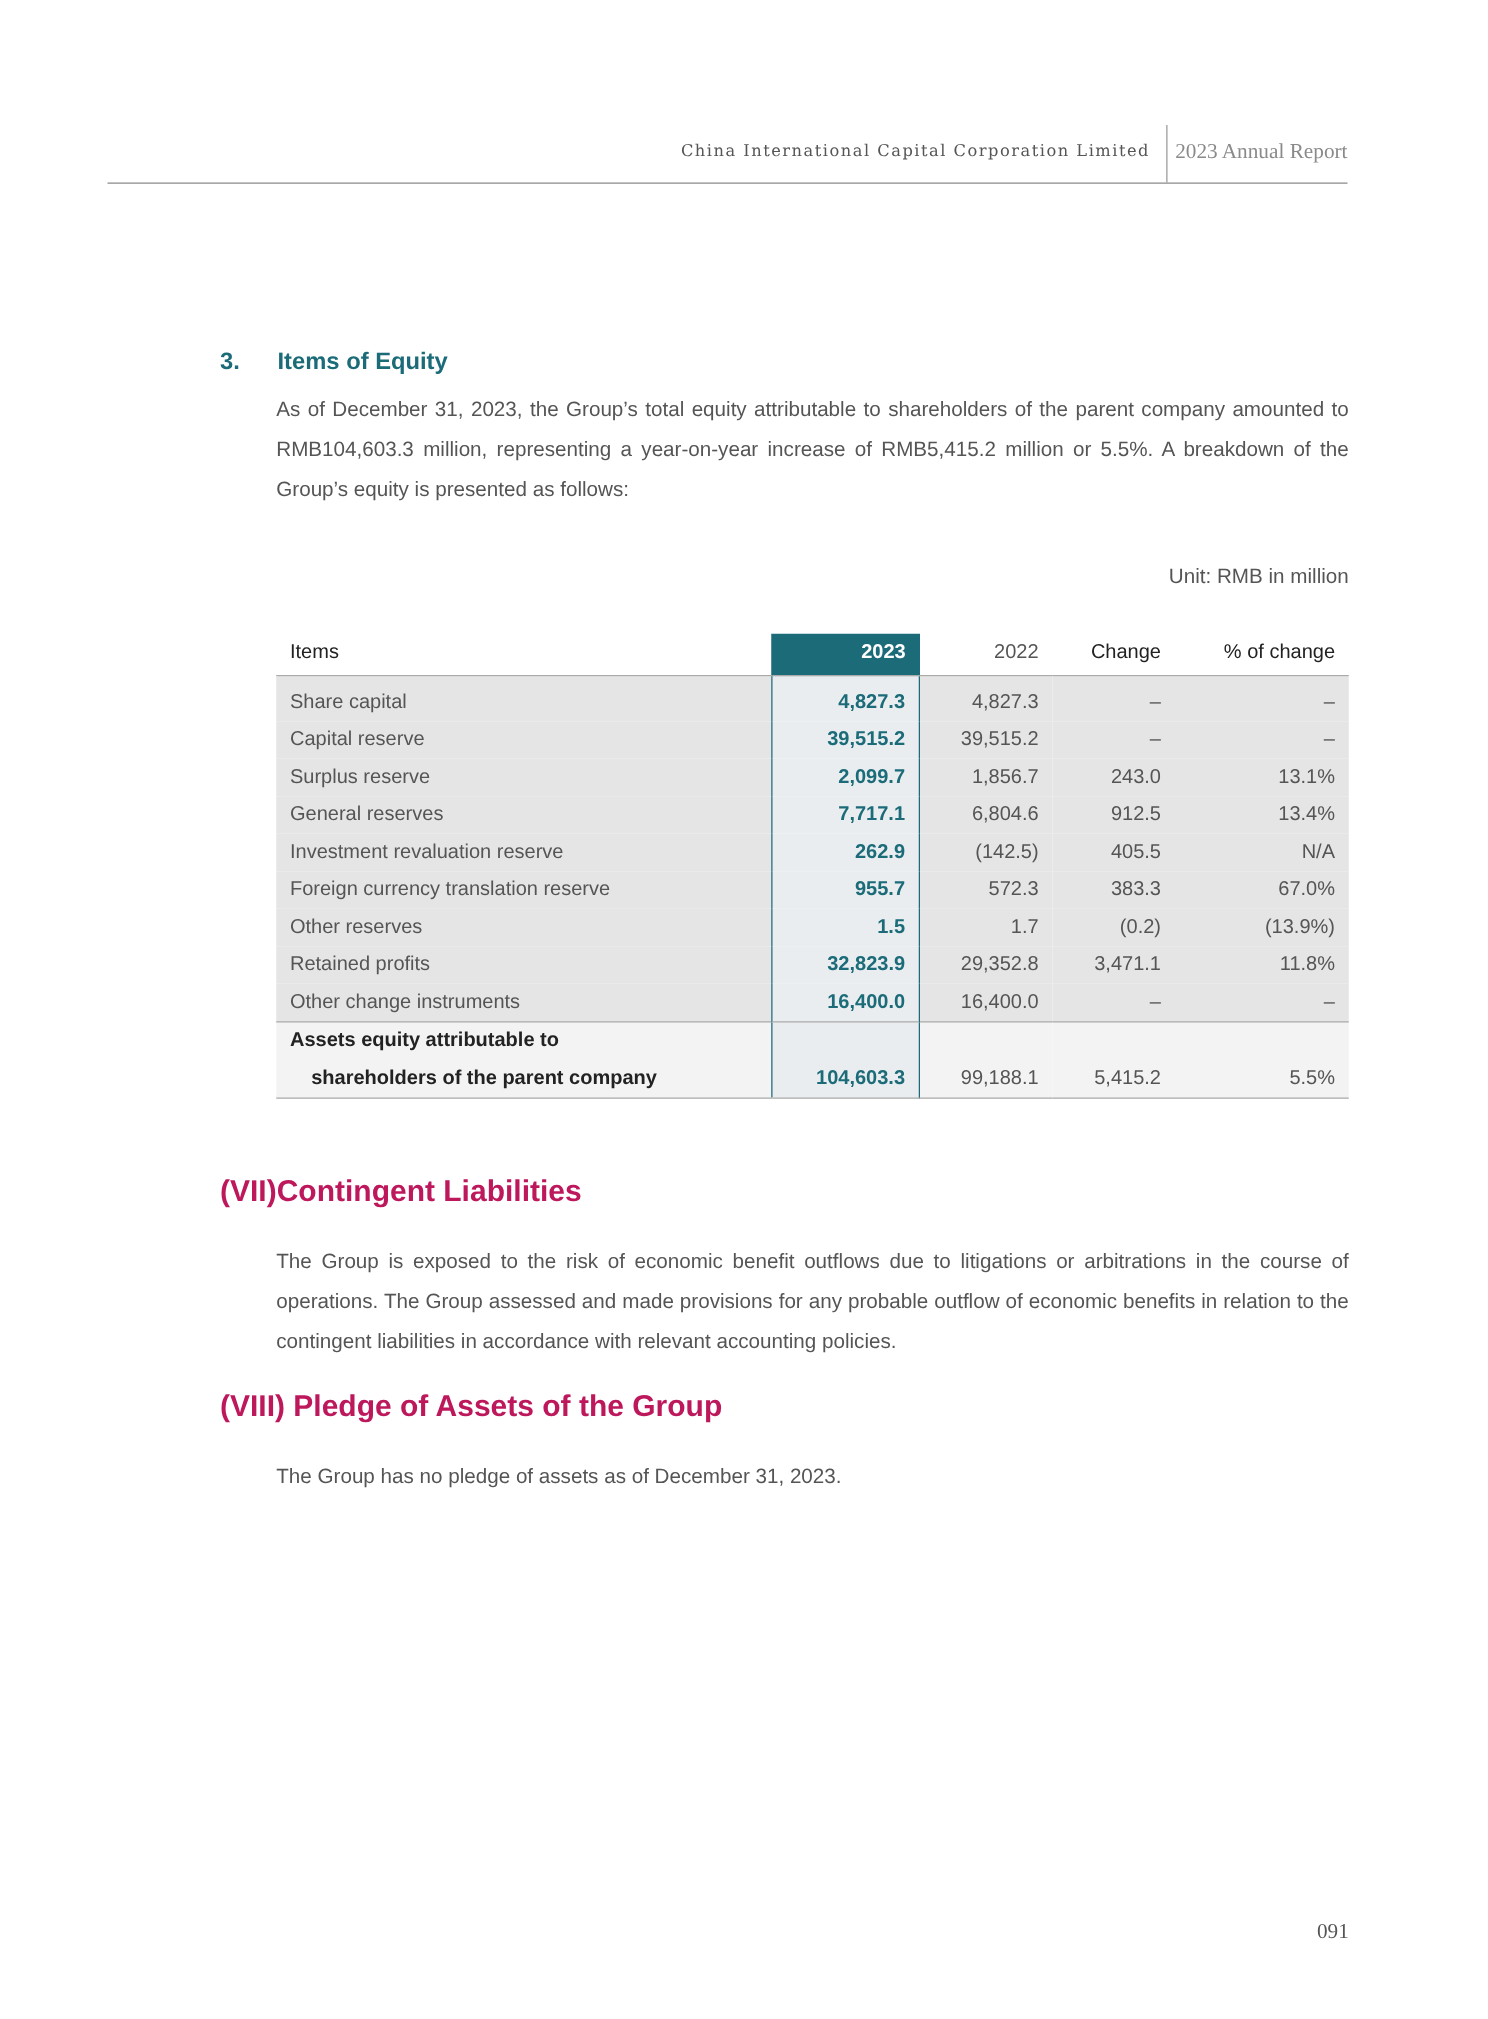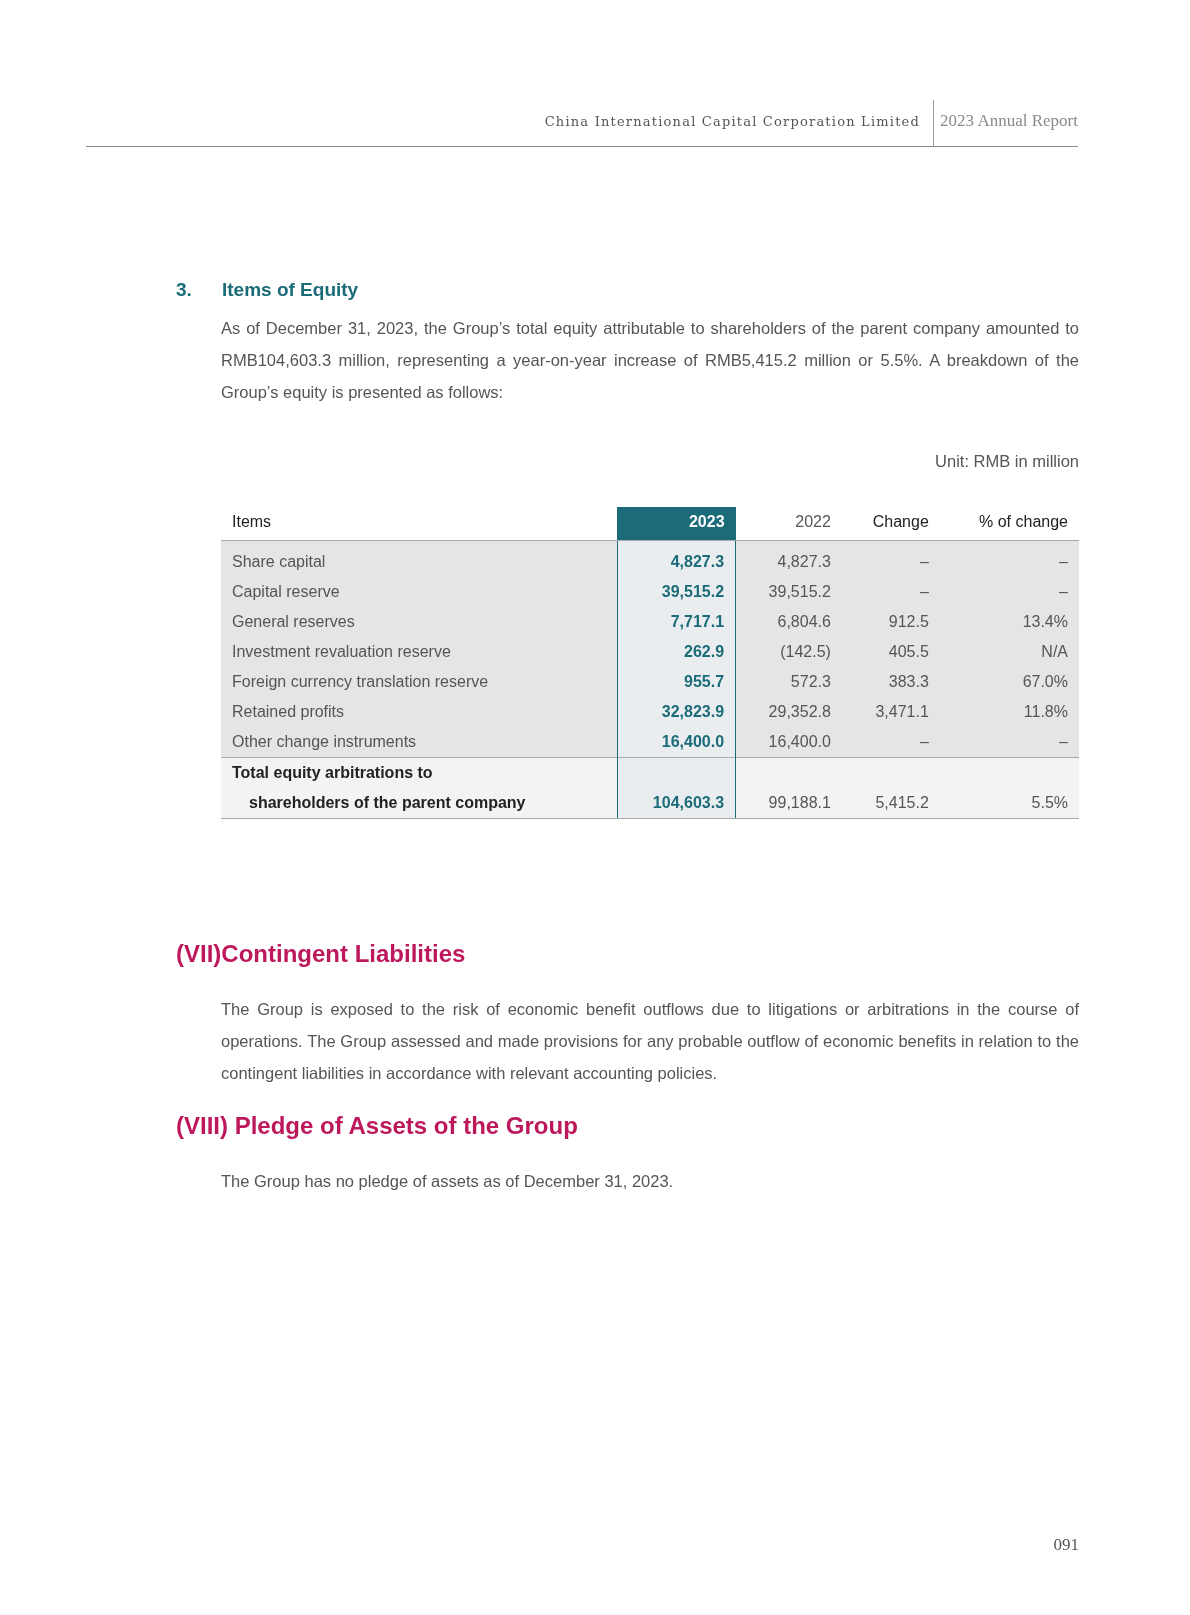--- a/index.html
+++ b/index.html
@@ -79,6 +79,13 @@
         <td>–</td>
       </tr>
       <tr class="data">
+        <td>Surplus reserve</td>
+        <td class="hl">2,099.7</td>
+        <td>1,856.7</td>
+        <td>243.0</td>
+        <td>13.1%</td>
+      </tr>
+      <tr class="data">
         <td>General reserves</td>
         <td class="hl">7,717.1</td>
         <td>6,804.6</td>

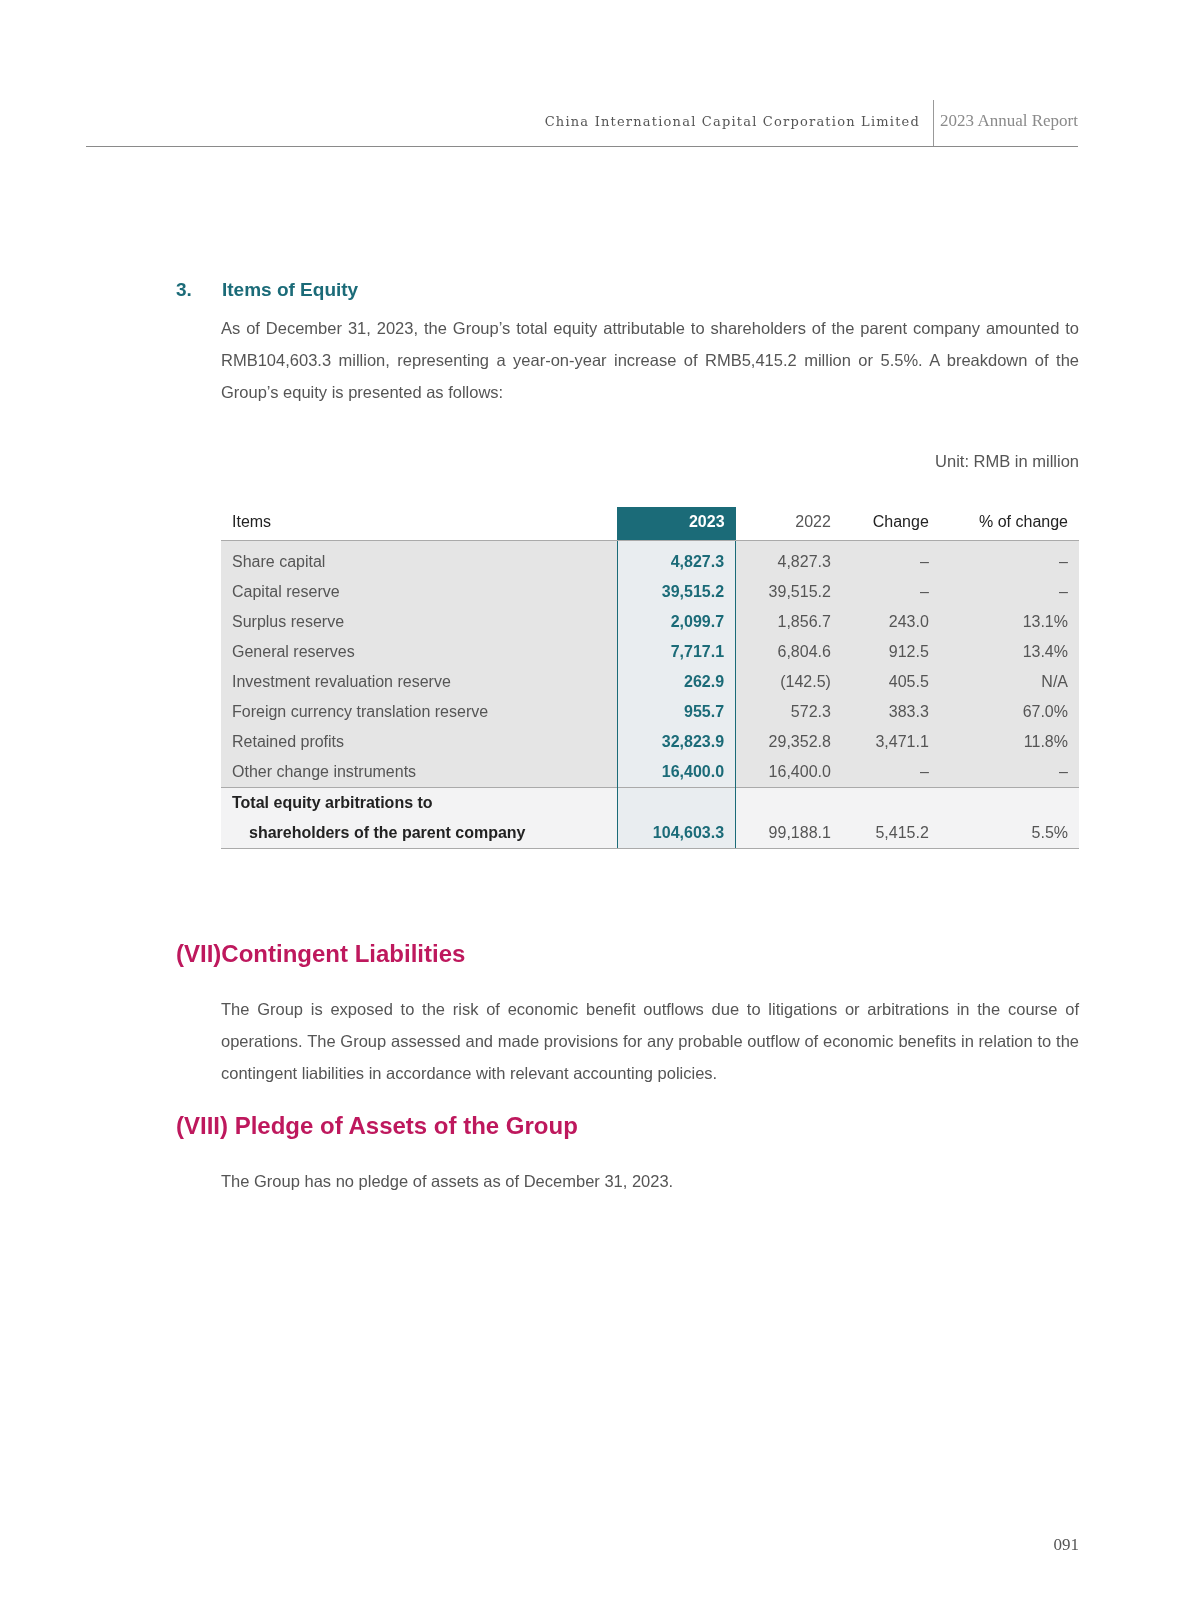--- a/index.html
+++ b/index.html
@@ -107,6 +107,13 @@
         <td>67.0%</td>
       </tr>
       <tr class="data">
+        <td>Other reserves</td>
+        <td class="hl">1.5</td>
+        <td>1.7</td>
+        <td>(0.2)</td>
+        <td>(13.9%)</td>
+      </tr>
+      <tr class="data">
         <td>Retained profits</td>
         <td class="hl">32,823.9</td>
         <td>29,352.8</td>

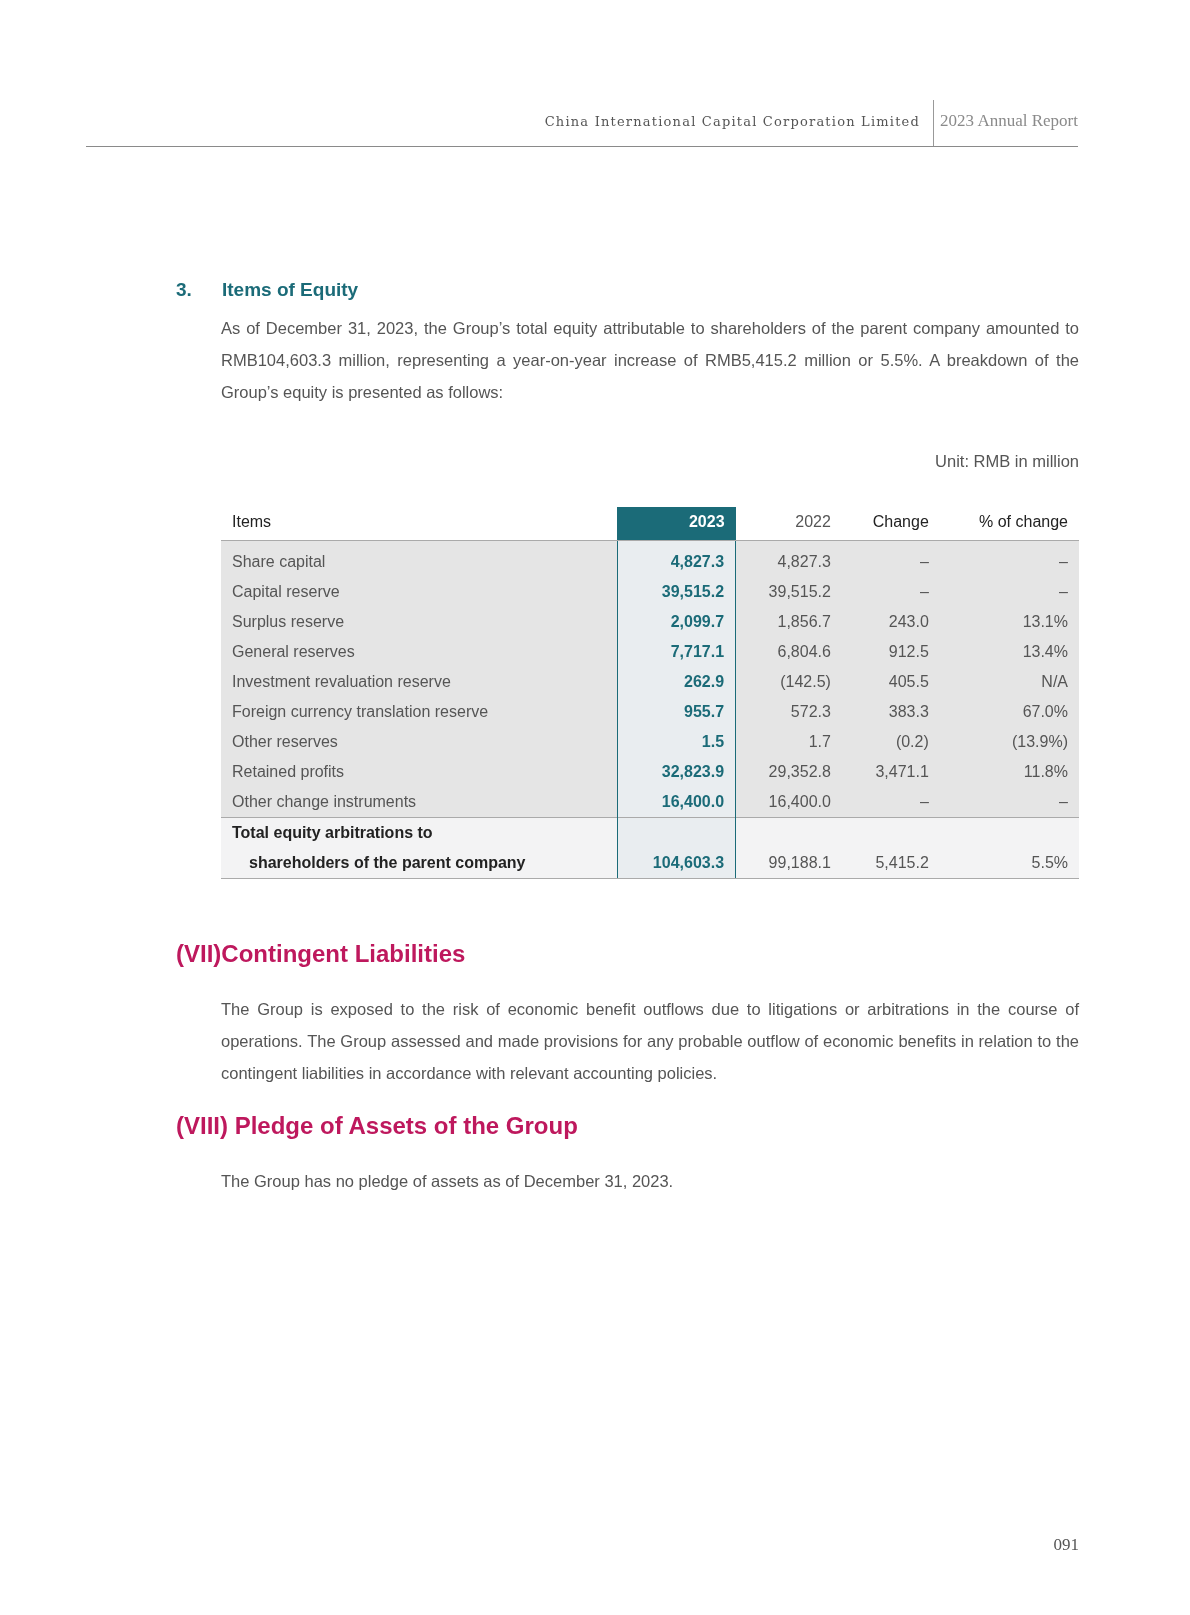--- a/index.html
+++ b/index.html
@@ -128,7 +128,7 @@
         <td>–</td>
       </tr>
       <tr class="total">
-      <td class="lbl">Total equity arbitrations to</td>
+      <td class="lbl">Assets equity attributable to</td>
       <td class="hl"></td>
       <td></td>
         <td></td>

